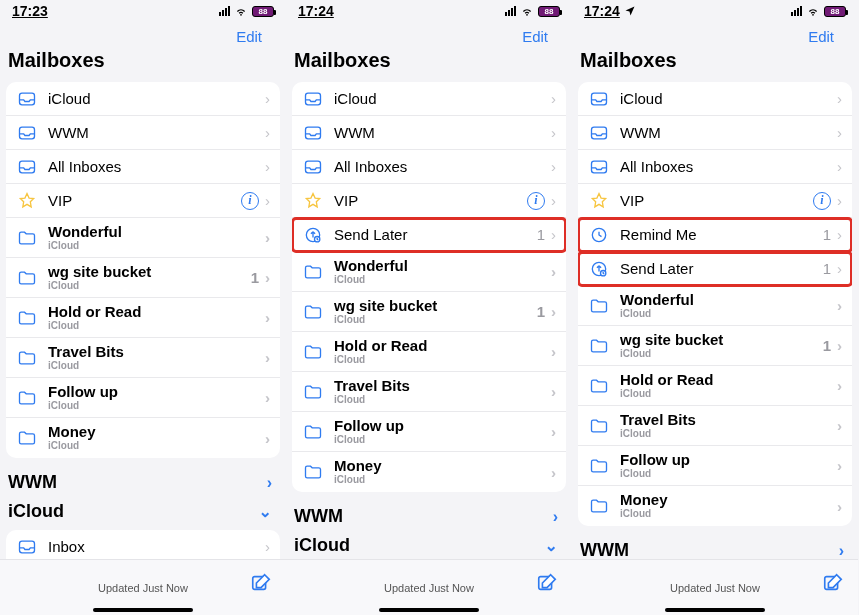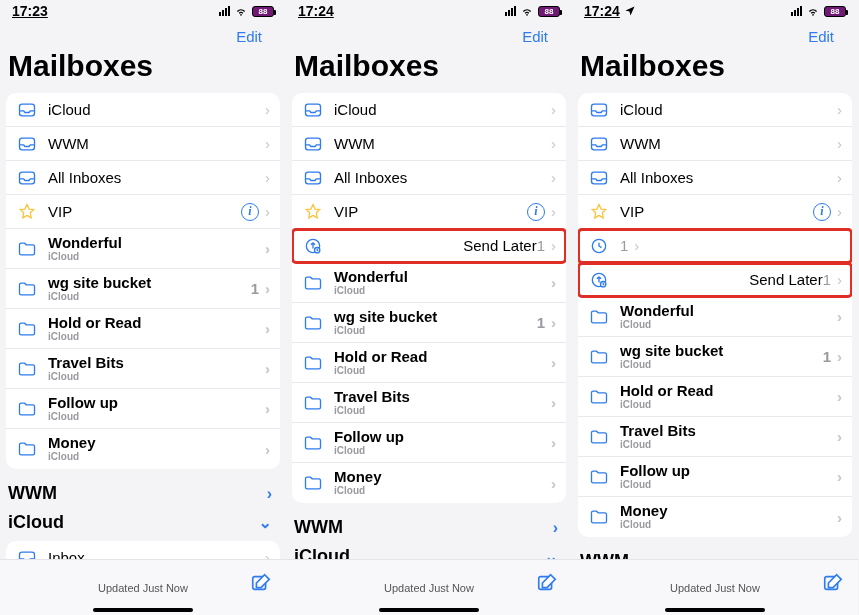--- a/index.html
+++ b/index.html
@@ -50,7 +50,7 @@
     color:#2f7bf0; font-size:15px; background:none; border:none;
   }
   .title {
-    font-size:30px; font-weight:700; padding:4px 8px 10px;
+    font-size:20px; font-weight:700; padding:4px 8px 10px;
     color:#000;
   }
   .section {

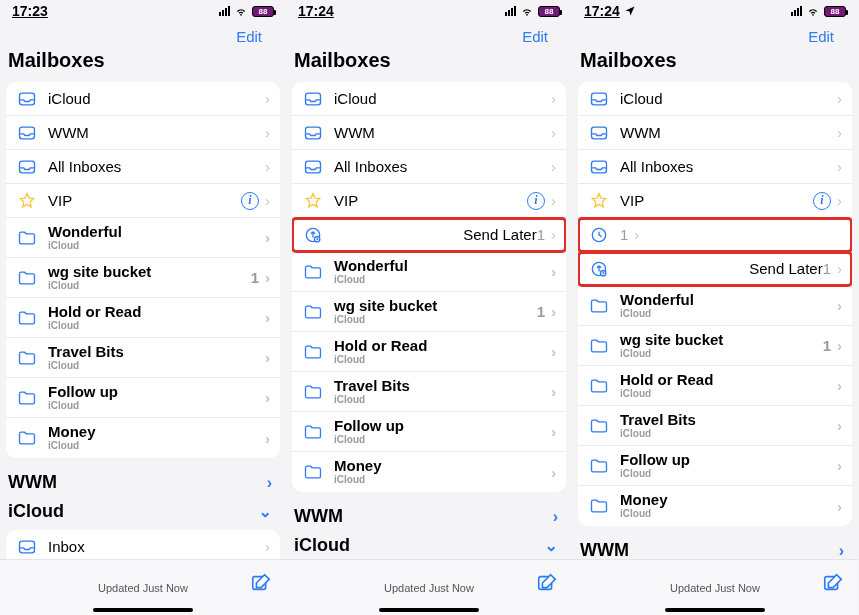--- a/index.html
+++ b/index.html
@@ -111,7 +111,7 @@
     width:100px; height:4px; border-radius:3px; background:#000;
   }
   .highlight-red {
-    outline:3px solid #de2e26; outline-offset:-2px; border-radius:4px;text-align:right;
+    outline:3px solid #de2e26; outline-offset:-2px; border-radius:4px;
   }
   svg { display:block; }
 </style>

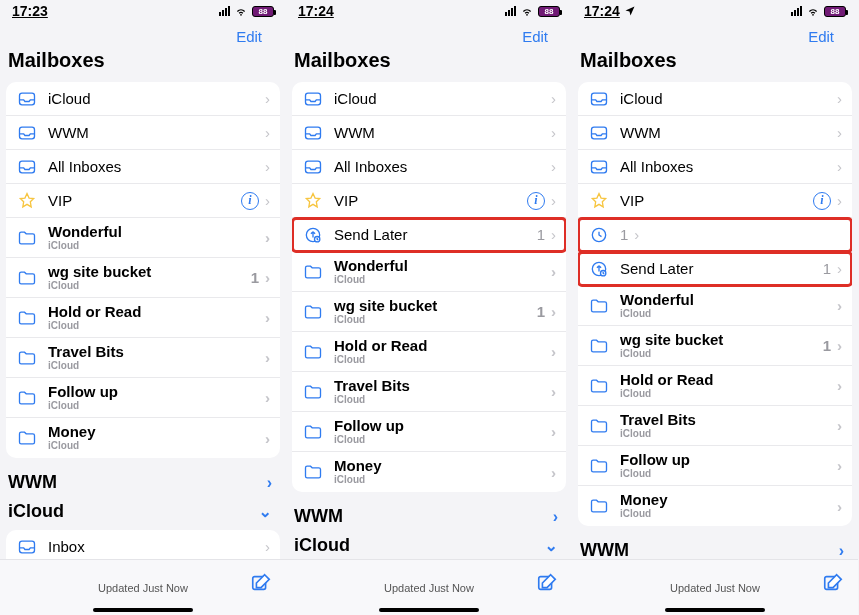--- a/index.html
+++ b/index.html
@@ -624,6 +624,10 @@
               <path d="M12 8v4l3 2"></path>
             </svg>
           </span>
+    <div class="text-col">
+      <div class="label">Remind Me</div>
+
+    </div>
     <span class="count">1</span>
           <span class="chevron ">›</span>
   </div>

